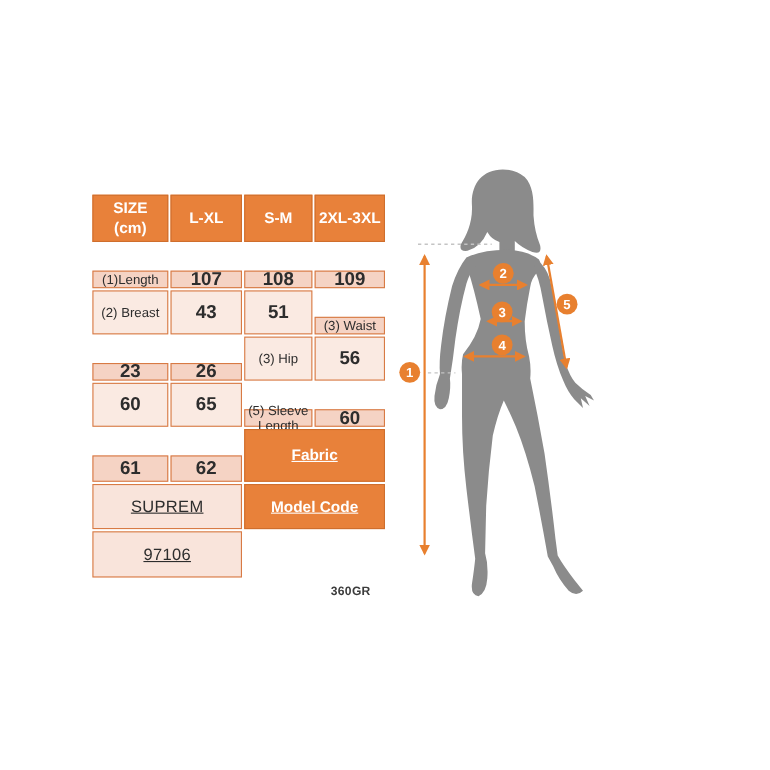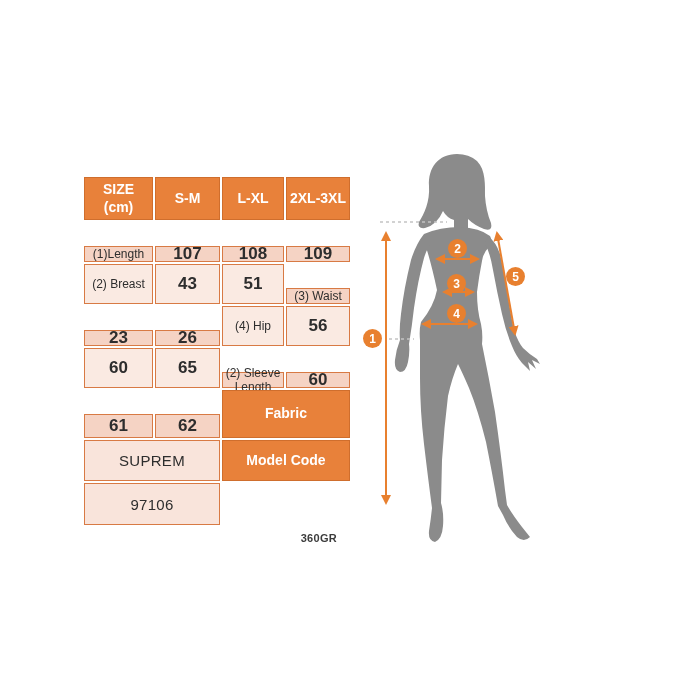--- a/index.html
+++ b/index.html
@@ -63,8 +63,8 @@
 
     <div class="cell head">SIZE
 (cm)</div>
+    <div class="cell head">L-XL</div>
     <div class="cell head">S-M</div>
-    <div class="cell head">L-XL</div>
     <div class="cell head">2XL-3XL</div>
 
     <div class="cell label dark">(1)Length</div>

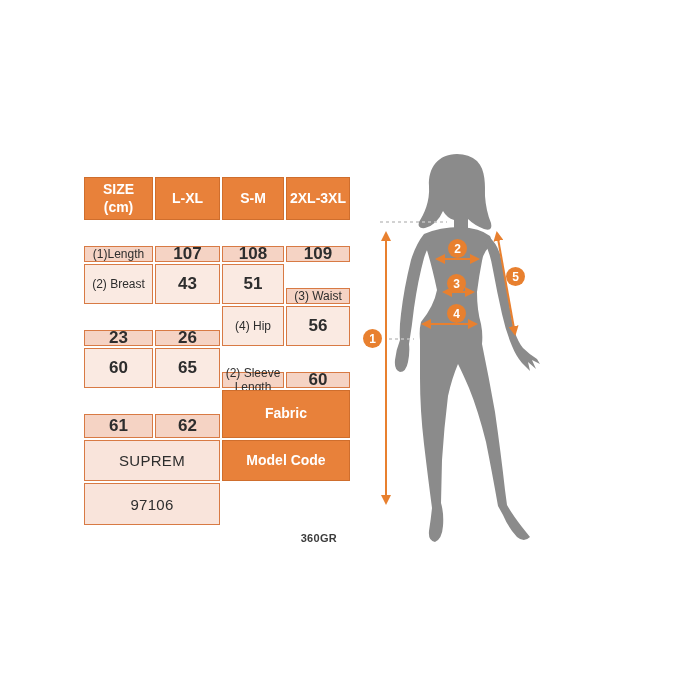--- a/index.html
+++ b/index.html
@@ -80,7 +80,7 @@
     <div class="cell value dark">23</div>
     <div class="cell value dark">26</div>
 
-    <div class="cell label light">(4) Hip</div>
+    <div class="cell label light">(3) Hip</div>
     <div class="cell value light">56</div>
     <div class="cell value light">60</div>
     <div class="cell value light">65</div>

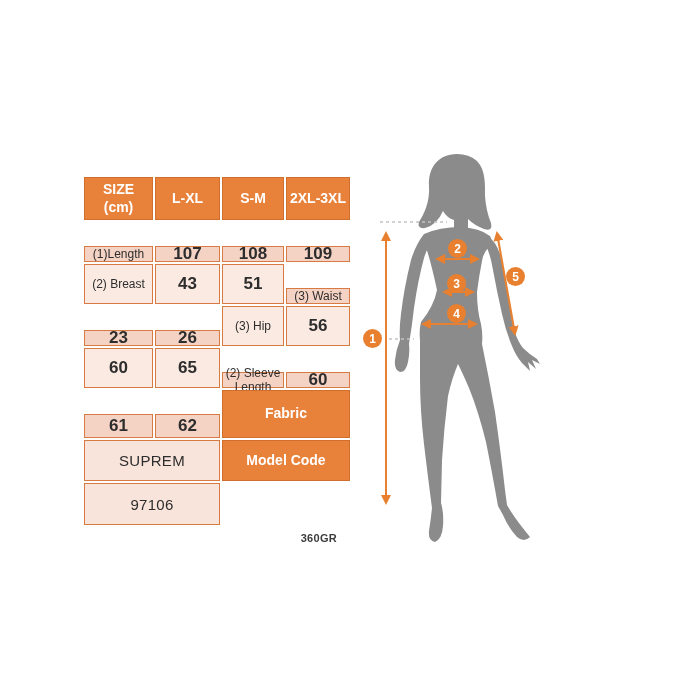--- a/index.html
+++ b/index.html
@@ -85,7 +85,7 @@
     <div class="cell value light">60</div>
     <div class="cell value light">65</div>
 
-    <div class="cell label dark">(2) Sleeve Length</div>
+    <div class="cell label dark">(5) Sleeve Length</div>
     <div class="cell value dark">60</div>
     <div class="cell value dark">61</div>
     <div class="cell value dark">62</div>

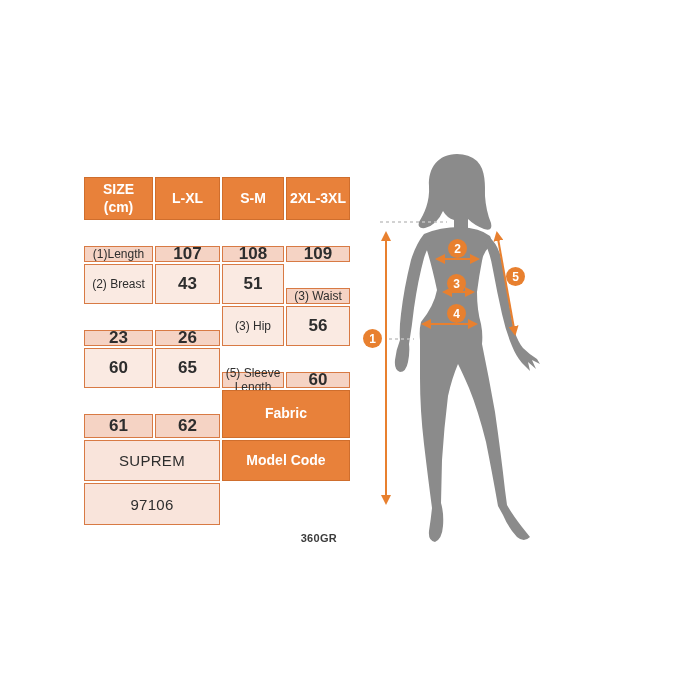--- a/index.html
+++ b/index.html
@@ -29,7 +29,7 @@
   .cell.value{font-size:17px;font-weight:600;}
   .cell.dark{background:#f5d3c4;margin-top:24px;}
   .cell.light{background:#faeae2;}
-  .cell.span2{grid-column:span 2;}
+  .cell.span2{grid-column:span 2;text-decoration:underline;}
   .cell.footval{background:#f9e4db;font-size:15px;font-weight:500;letter-spacing:.3px;}
   .note{
     position:absolute;left:84px;top:532px;width:269px;

